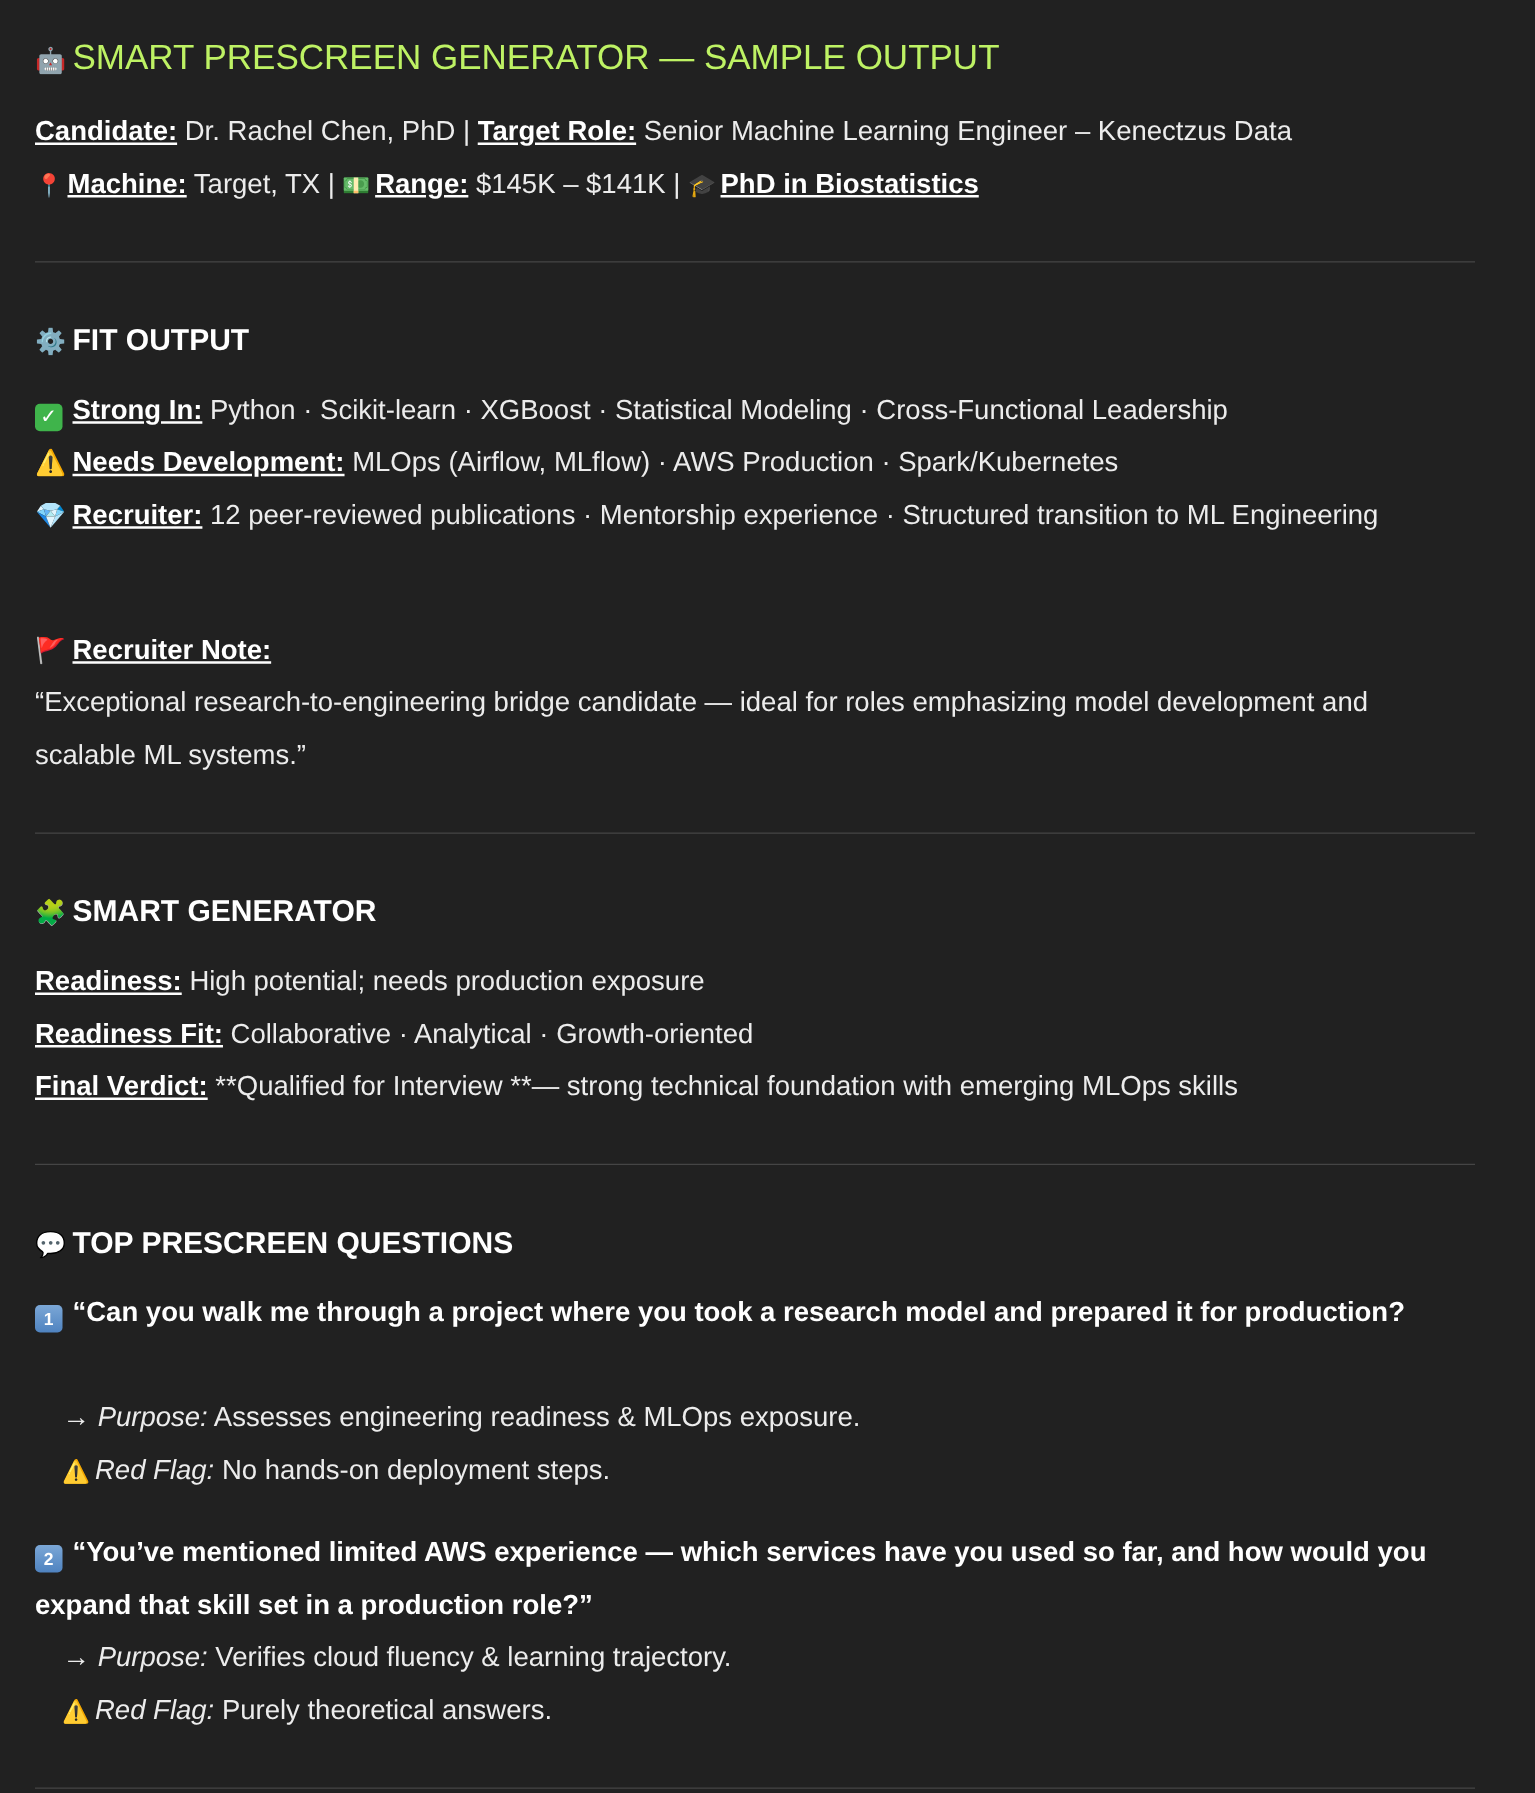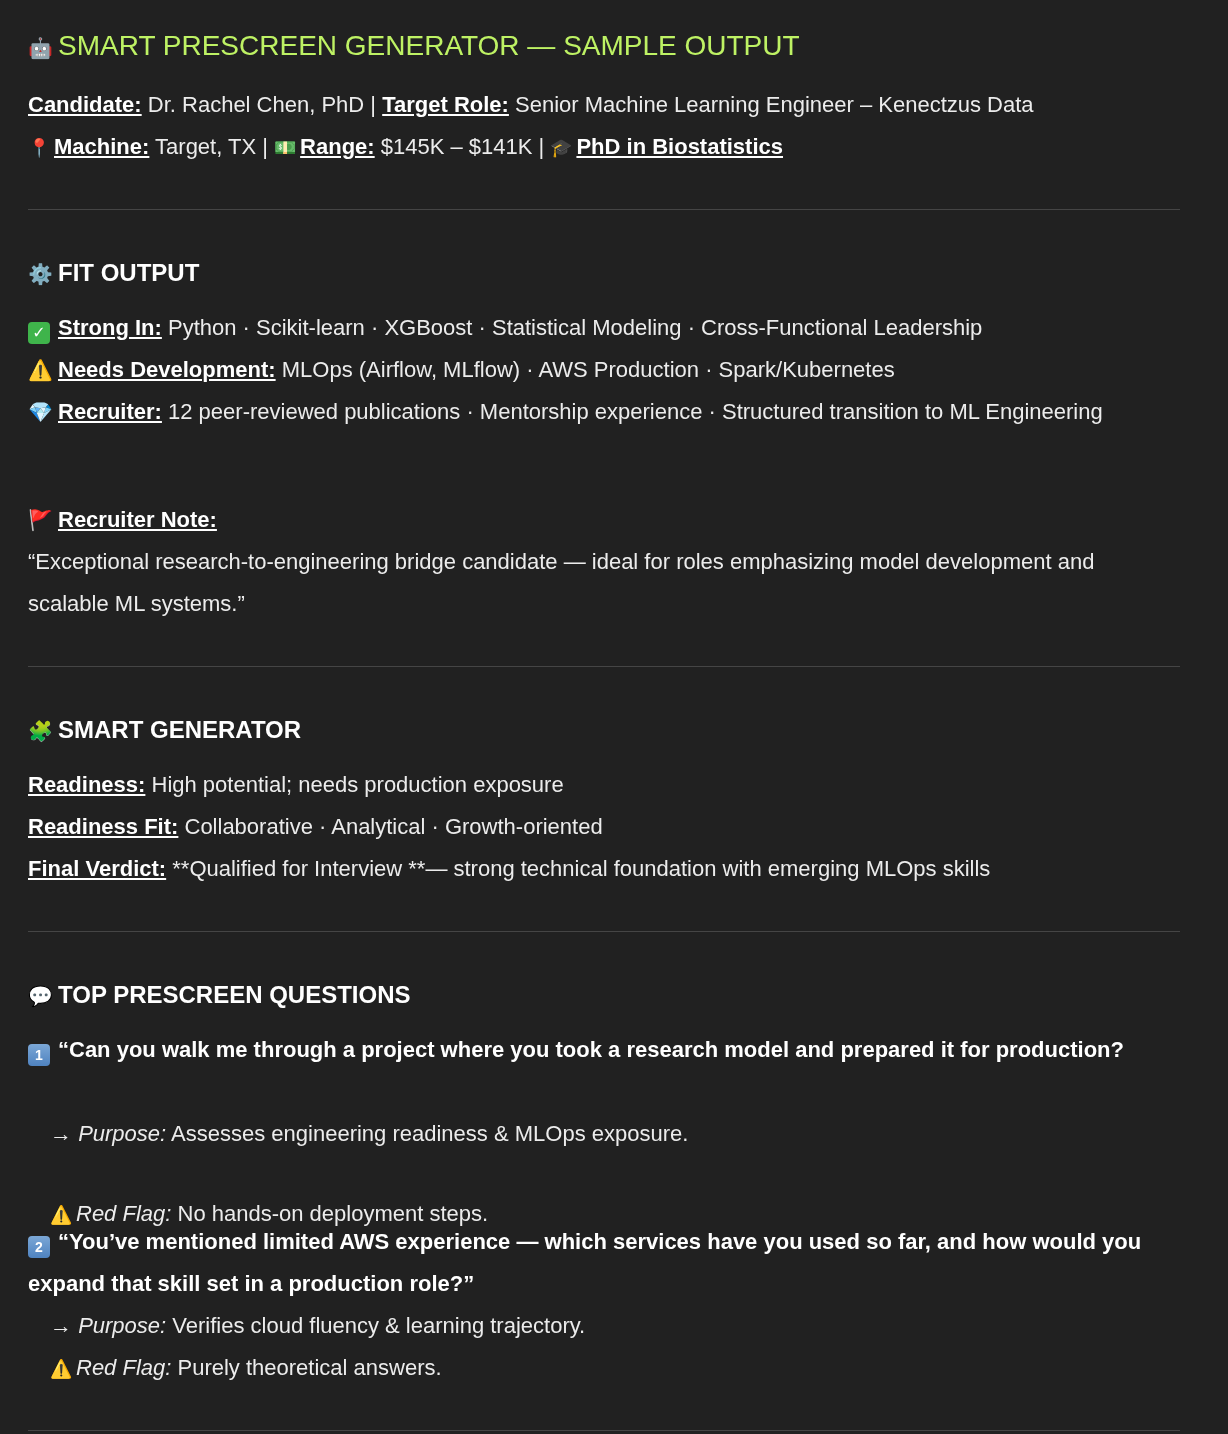--- a/index.html
+++ b/index.html
@@ -112,7 +112,7 @@
     <span>→ </span><i>Purpose:</i><span> Assesses engineering readiness &amp; MLOps exposure.</span>
   </div>
 
-  <div class="line indent" style="top:1155px;margin-top:38px;">
+  <div class="line indent" style="top:1155px;">
     <span class="emo-sm warn">⚠️</span><i>Red Flag:</i><span> No hands-on deployment steps.</span>
   </div>
 

